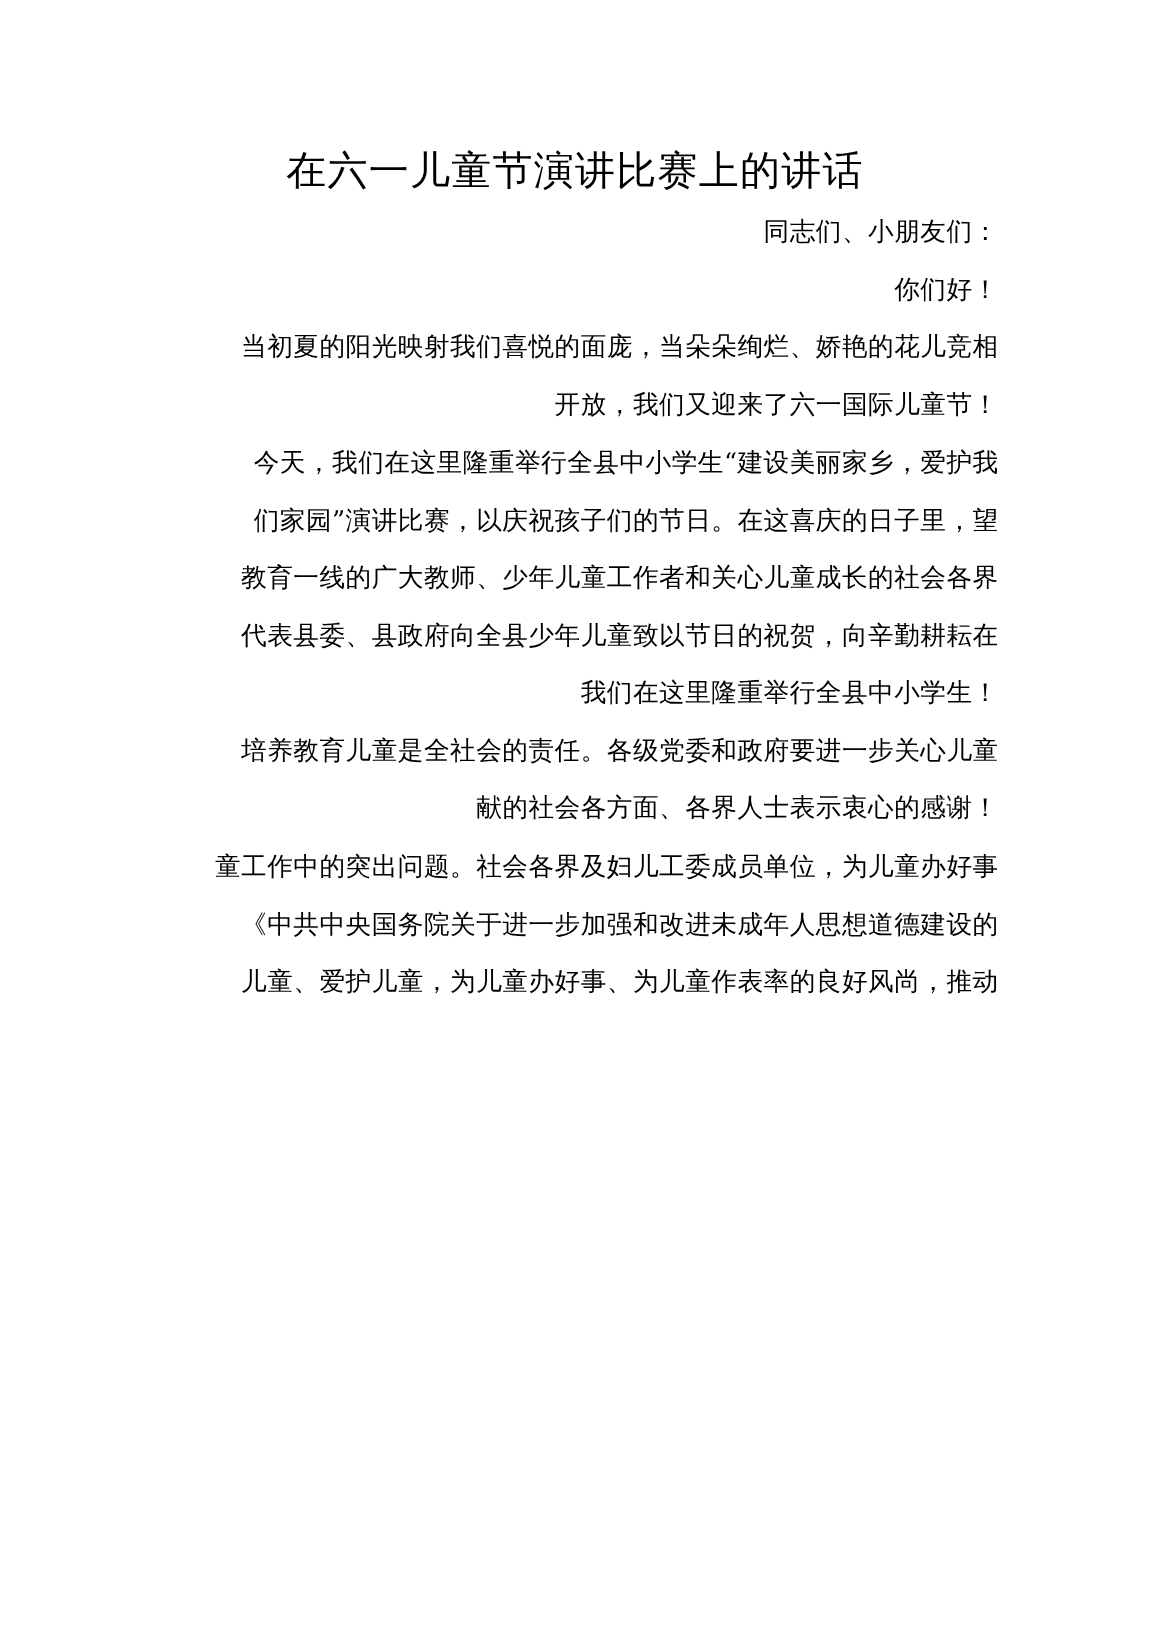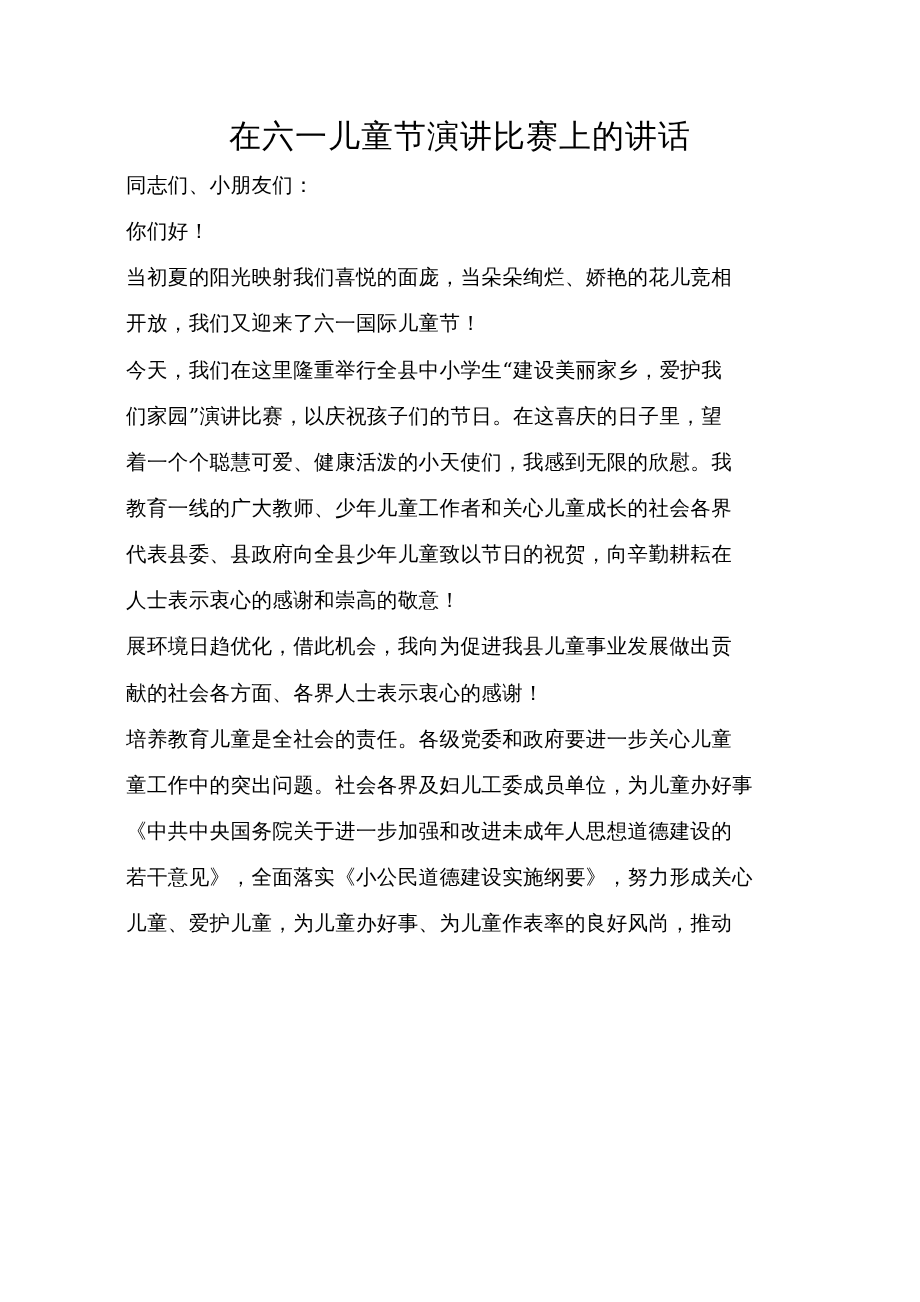--- a/index.html
+++ b/index.html
@@ -36,9 +36,10 @@
     }
     .body-text {
       position: absolute;
-      left: 126px;
+      left: 139px;
       top: 168px;
       width: 660px;
+      text-align: right;
     }
     .line {
       display: block;

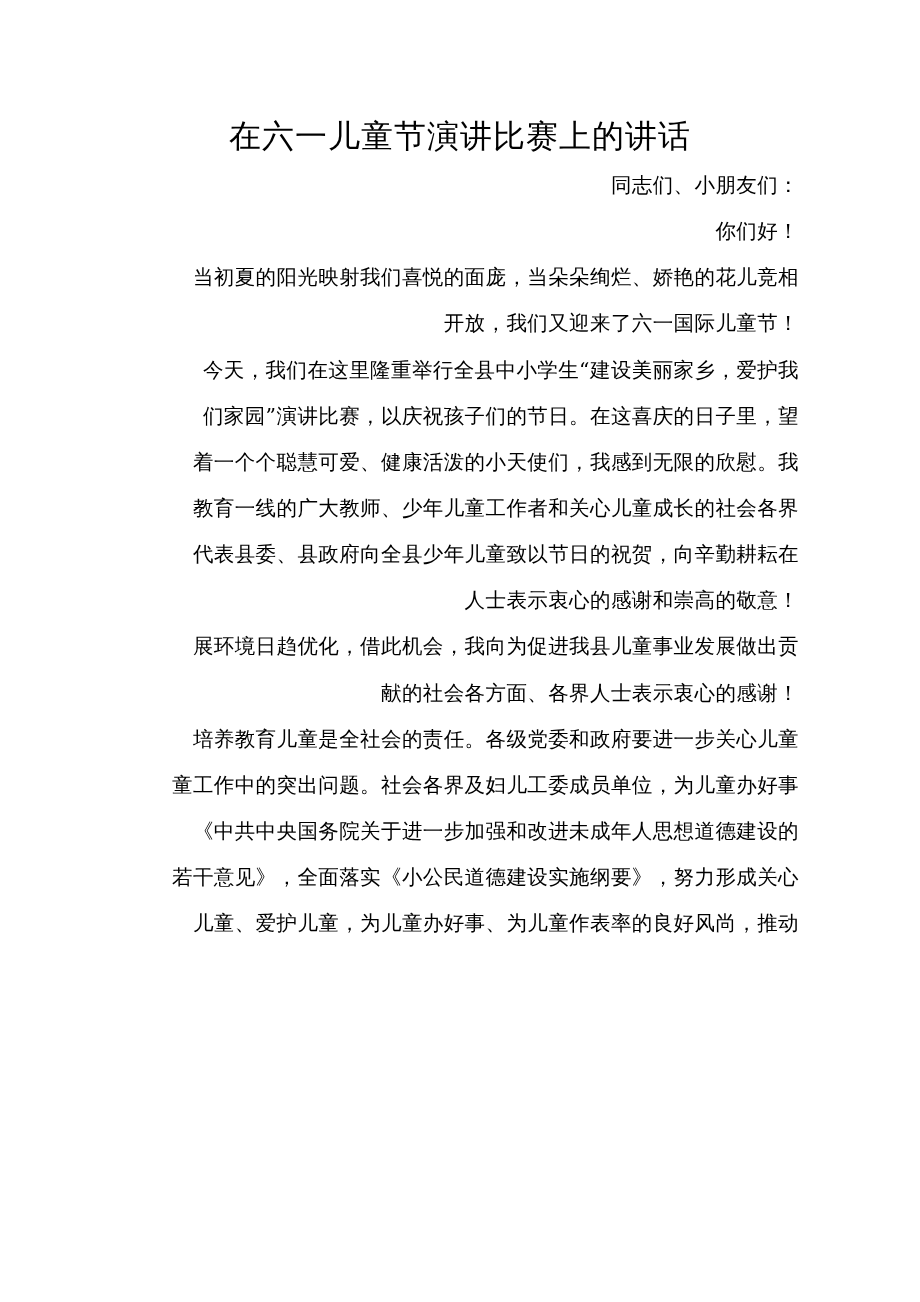--- a/index.html
+++ b/index.html
@@ -63,7 +63,6 @@
     <span class="line">开放，我们又迎来了六一国际儿童节！</span>
     <span class="line">今天，我们在这里隆重举行全县中小学生“建设美丽家乡，爱护我</span>
     <span class="line">们家园”演讲比赛，以庆祝孩子们的节日。在这喜庆的日子里，望</span>
-    <span class="line">着一个个聪慧可爱、健康活泼的小天使们，我感到无限的欣慰。我</span>
     <span class="line">教育一线的广大教师、少年儿童工作者和关心儿童成长的社会各界</span>
     <span class="line">代表县委、县政府向全县少年儿童致以节日的祝贺，向辛勤耕耘在</span>
     <span class="line">人士表示衷心的感谢和崇高的敬意！</span>

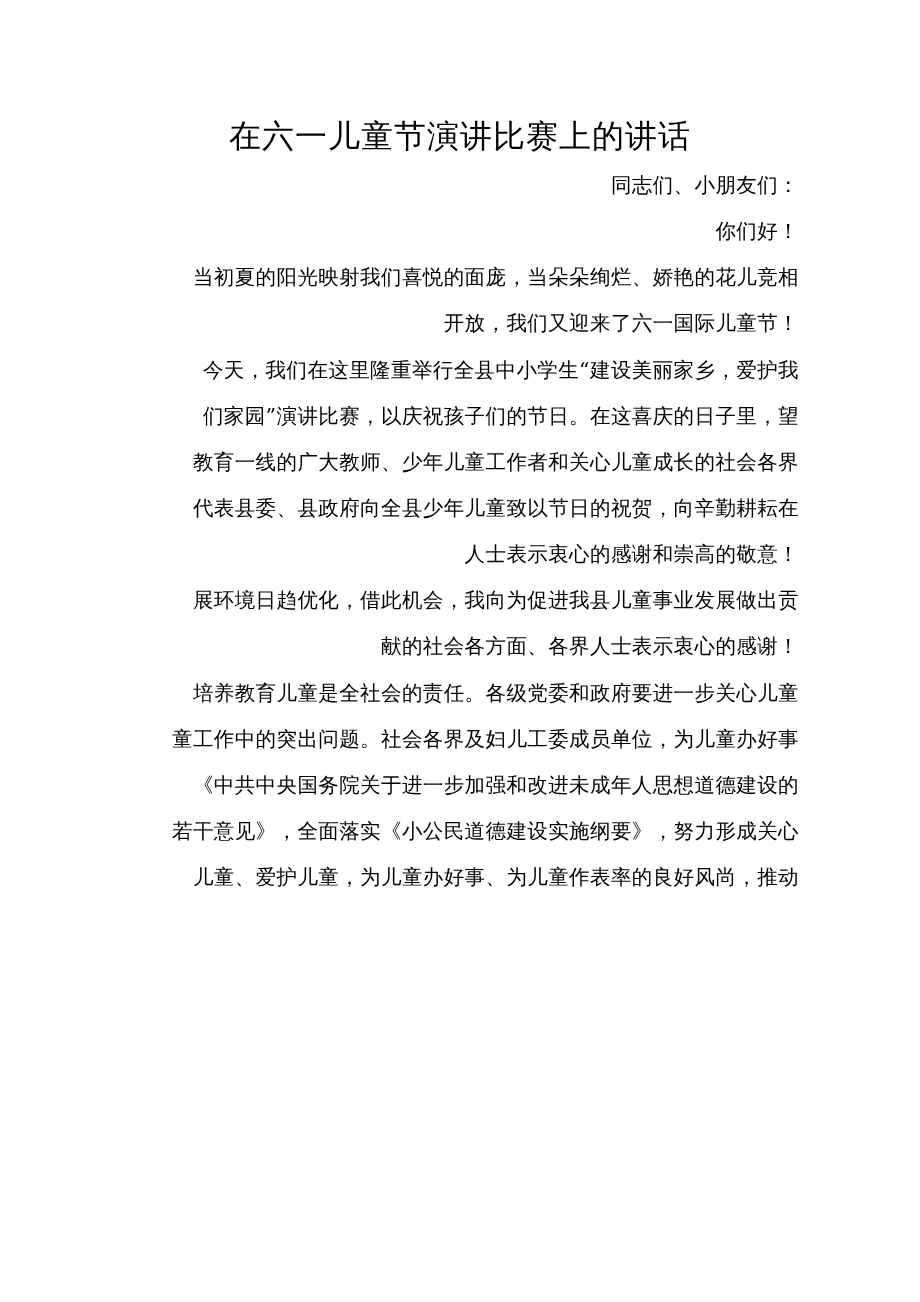--- a/index.html
+++ b/index.html
@@ -65,7 +65,7 @@
     <span class="line">们家园”演讲比赛，以庆祝孩子们的节日。在这喜庆的日子里，望</span>
     <span class="line">教育一线的广大教师、少年儿童工作者和关心儿童成长的社会各界</span>
     <span class="line">代表县委、县政府向全县少年儿童致以节日的祝贺，向辛勤耕耘在</span>
-    <span class="line">人士表示衷心的感谢和崇高的敬意！</span>
+    <span class="line">我们在这里隆重举行全县中小学生！</span>
     <span class="line">展环境日趋优化，借此机会，我向为促进我县儿童事业发展做出贡</span>
     <span class="line">献的社会各方面、各界人士表示衷心的感谢！</span>
     <span class="line">培养教育儿童是全社会的责任。各级党委和政府要进一步关心儿童</span>

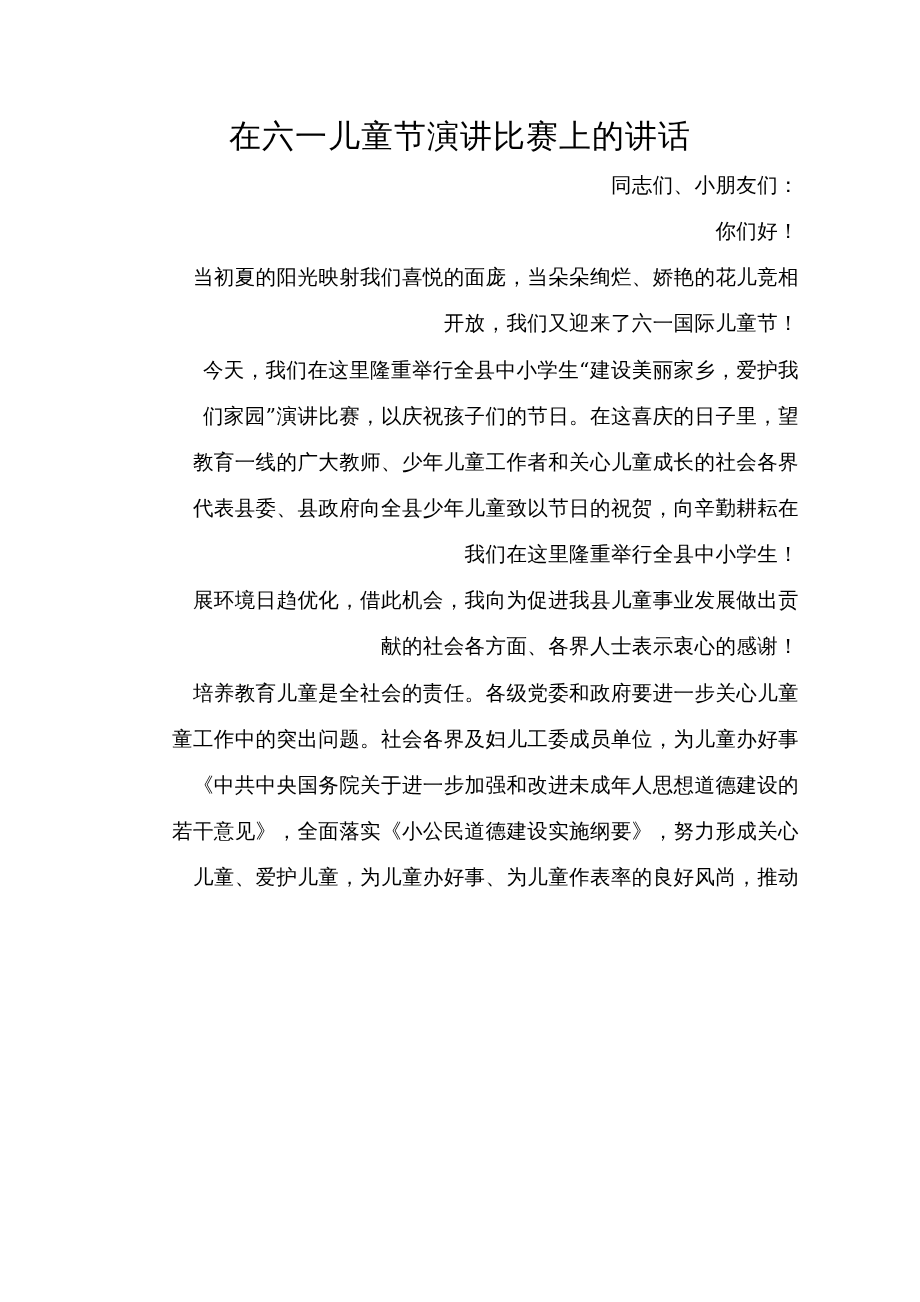--- a/index.html
+++ b/index.html
@@ -66,7 +66,6 @@
     <span class="line">教育一线的广大教师、少年儿童工作者和关心儿童成长的社会各界</span>
     <span class="line">代表县委、县政府向全县少年儿童致以节日的祝贺，向辛勤耕耘在</span>
     <span class="line">我们在这里隆重举行全县中小学生！</span>
-    <span class="line">展环境日趋优化，借此机会，我向为促进我县儿童事业发展做出贡</span>
     <span class="line">献的社会各方面、各界人士表示衷心的感谢！</span>
     <span class="line">培养教育儿童是全社会的责任。各级党委和政府要进一步关心儿童</span>
     <span class="line">童工作中的突出问题。社会各界及妇儿工委成员单位，为儿童办好事</span>

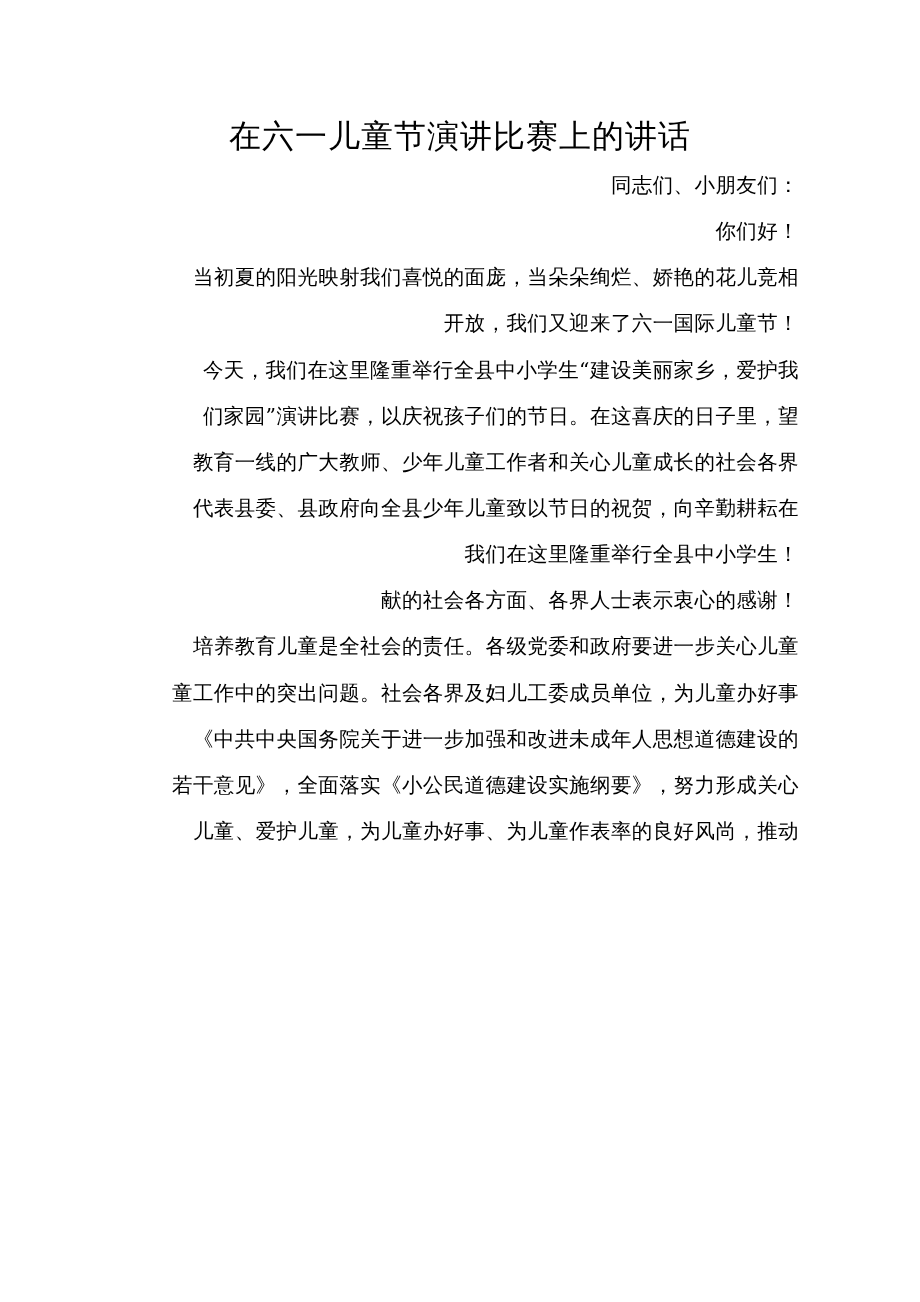--- a/index.html
+++ b/index.html
@@ -66,8 +66,8 @@
     <span class="line">教育一线的广大教师、少年儿童工作者和关心儿童成长的社会各界</span>
     <span class="line">代表县委、县政府向全县少年儿童致以节日的祝贺，向辛勤耕耘在</span>
     <span class="line">我们在这里隆重举行全县中小学生！</span>
+    <span class="line">培养教育儿童是全社会的责任。各级党委和政府要进一步关心儿童</span>
     <span class="line">献的社会各方面、各界人士表示衷心的感谢！</span>
-    <span class="line">培养教育儿童是全社会的责任。各级党委和政府要进一步关心儿童</span>
     <span class="line">童工作中的突出问题。社会各界及妇儿工委成员单位，为儿童办好事</span>
     <span class="line">《中共中央国务院关于进一步加强和改进未成年人思想道德建设的</span>
     <span class="line">若干意见》，全面落实《小公民道德建设实施纲要》，努力形成关心</span>

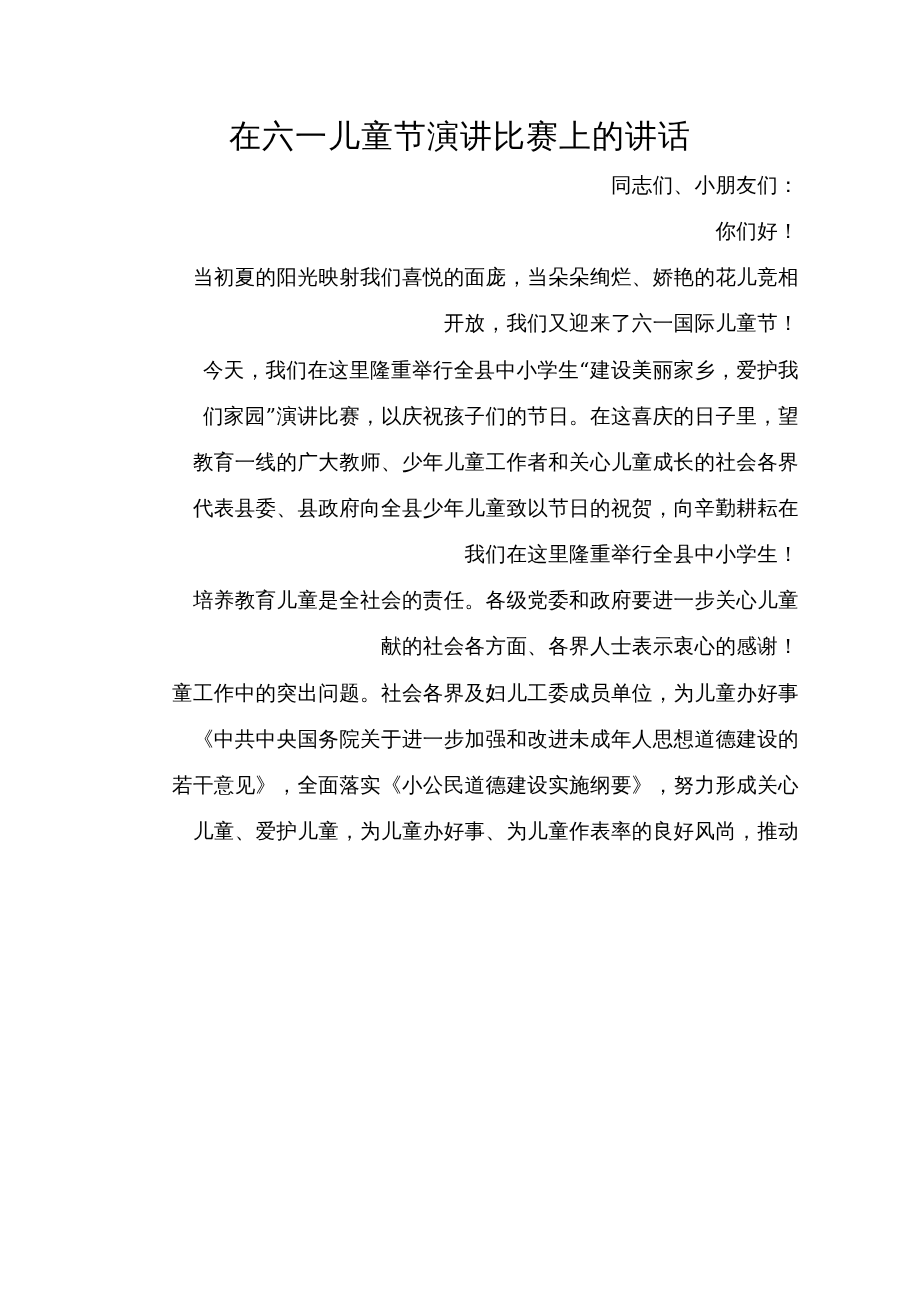--- a/index.html
+++ b/index.html
@@ -70,7 +70,6 @@
     <span class="line">献的社会各方面、各界人士表示衷心的感谢！</span>
     <span class="line">童工作中的突出问题。社会各界及妇儿工委成员单位，为儿童办好事</span>
     <span class="line">《中共中央国务院关于进一步加强和改进未成年人思想道德建设的</span>
-    <span class="line">若干意见》，全面落实《小公民道德建设实施纲要》，努力形成关心</span>
     <span class="line">儿童、爱护儿童，为儿童办好事、为儿童作表率的良好风尚，推动</span>
   </div>
 </div>

